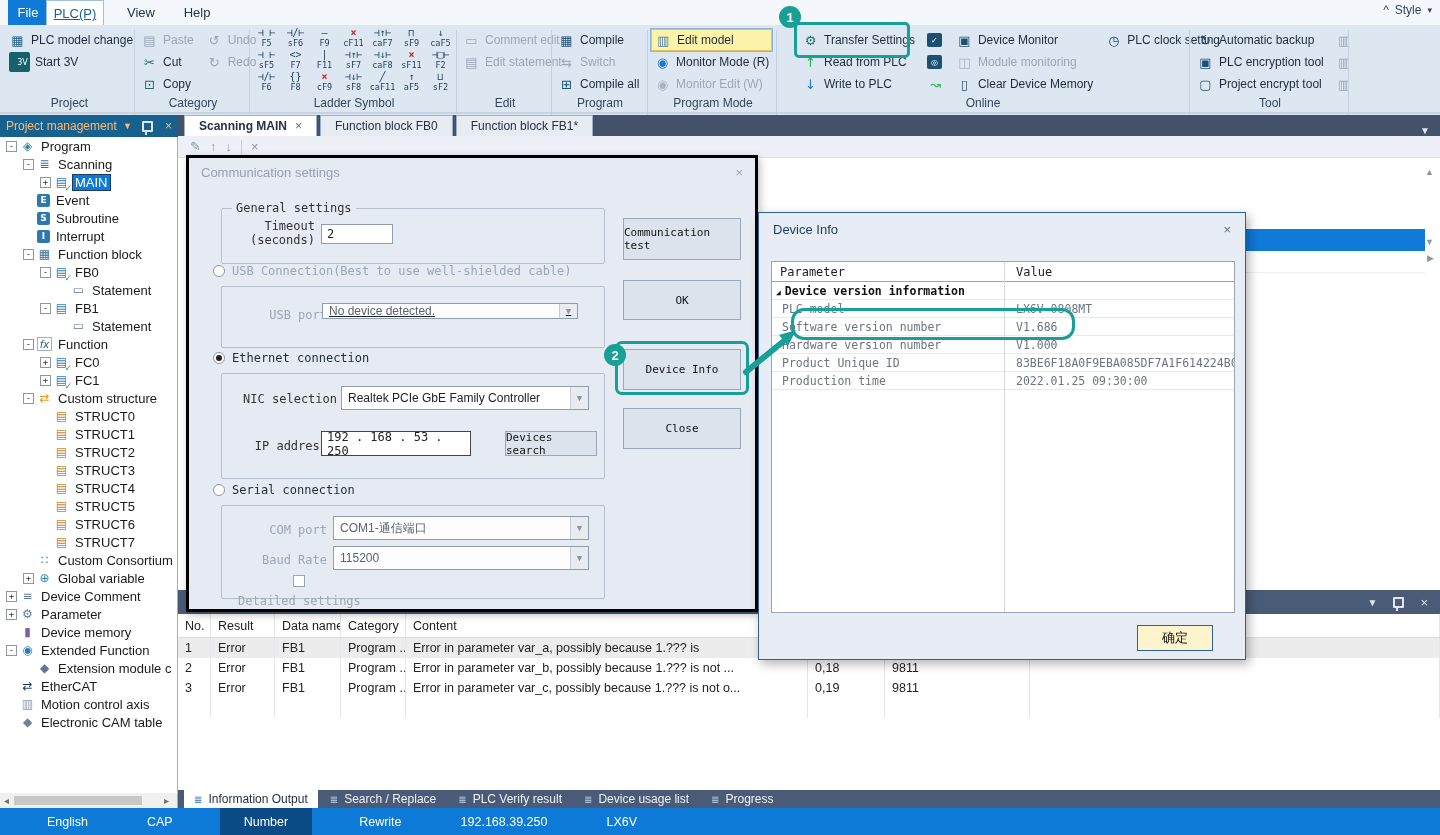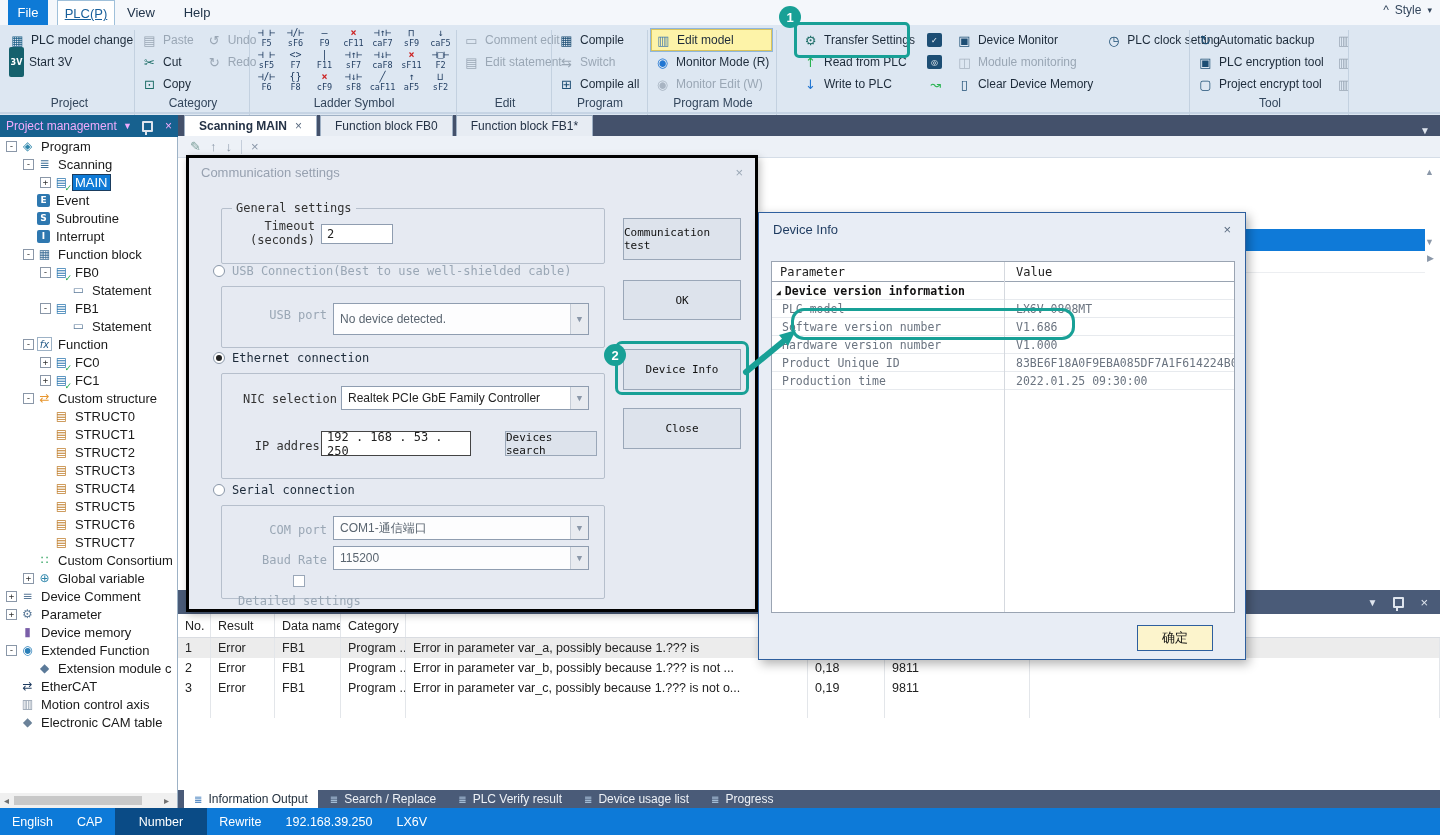--- a/index.html
+++ b/index.html
@@ -133,7 +133,7 @@
 
   <div id="tabrow">
     <div class="rtab file" style="left:8px;width:40px;">File</div>
-    <div class="rtab active" style="left:57px;width:56px;text-decoration:underline;">PLC(P)</div>
+    <div class="rtab active" style="left:46px;width:56px;text-decoration:underline;">PLC(P)</div>
     <div class="rtab" style="left:122px;width:38px;">View</div>
     <div class="rtab" style="left:178px;width:38px;">Help</div>
     <div id="stylebtn">

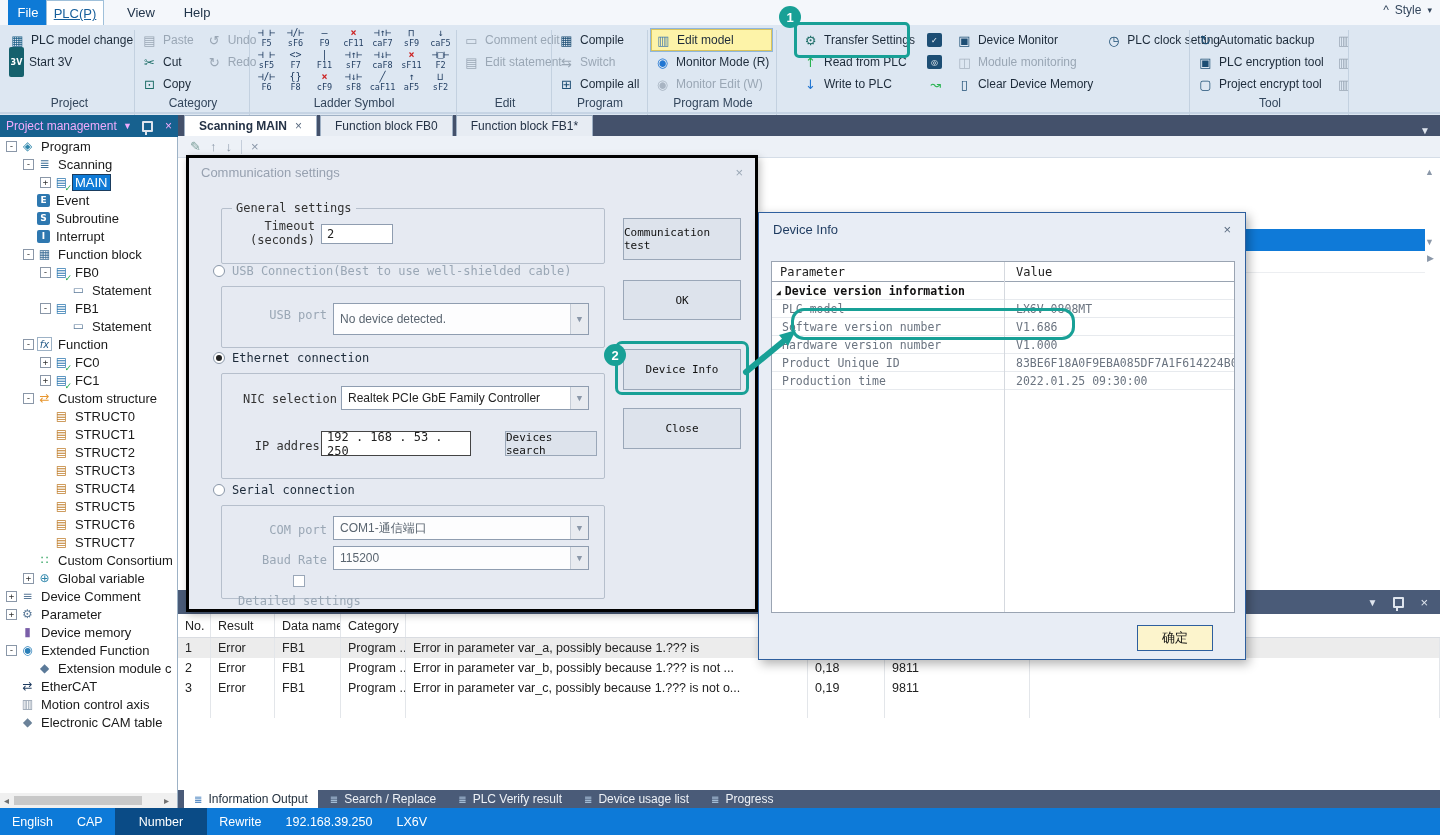--- a/index.html
+++ b/index.html
@@ -152,7 +152,7 @@
               <span>PLC model change</span>
             </div>
             <div class="ritem">
-              <span class="ic" style="color: rgb(255, 255, 255); background: rgb(21, 97, 109); font-size: 8px; font-weight: bold; width: 15px; height: 30px; border-radius: 2px;">3V</span>
+              <span class="ic" style="color: rgb(255, 255, 255); background: rgb(21, 97, 109); font-size: 8px; font-weight: normal; width: 15px; height: 20px; border-radius: 2px; padding-left: 6px;">3V</span>
               <span>Start 3V</span>
             </div>
           </div>

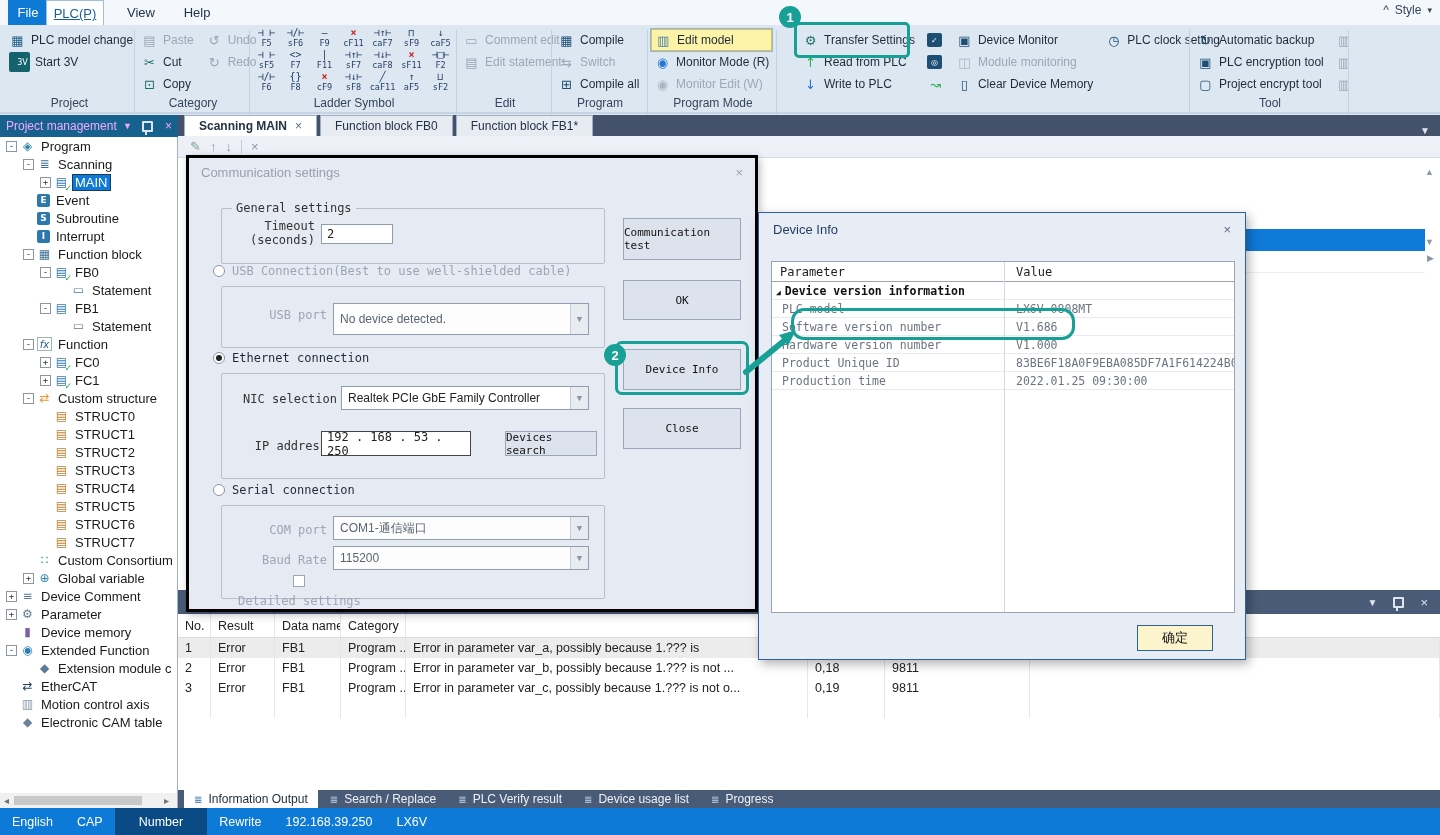--- a/index.html
+++ b/index.html
@@ -386,6 +386,7 @@
             </div>
           </div>
       </div>
+      <div class="rg-label">Online</div>
     </div>
     <div class="rdiv" style="left:1189px;"></div>
     <div class="rgroup" style="left:1194px;width:152px;">

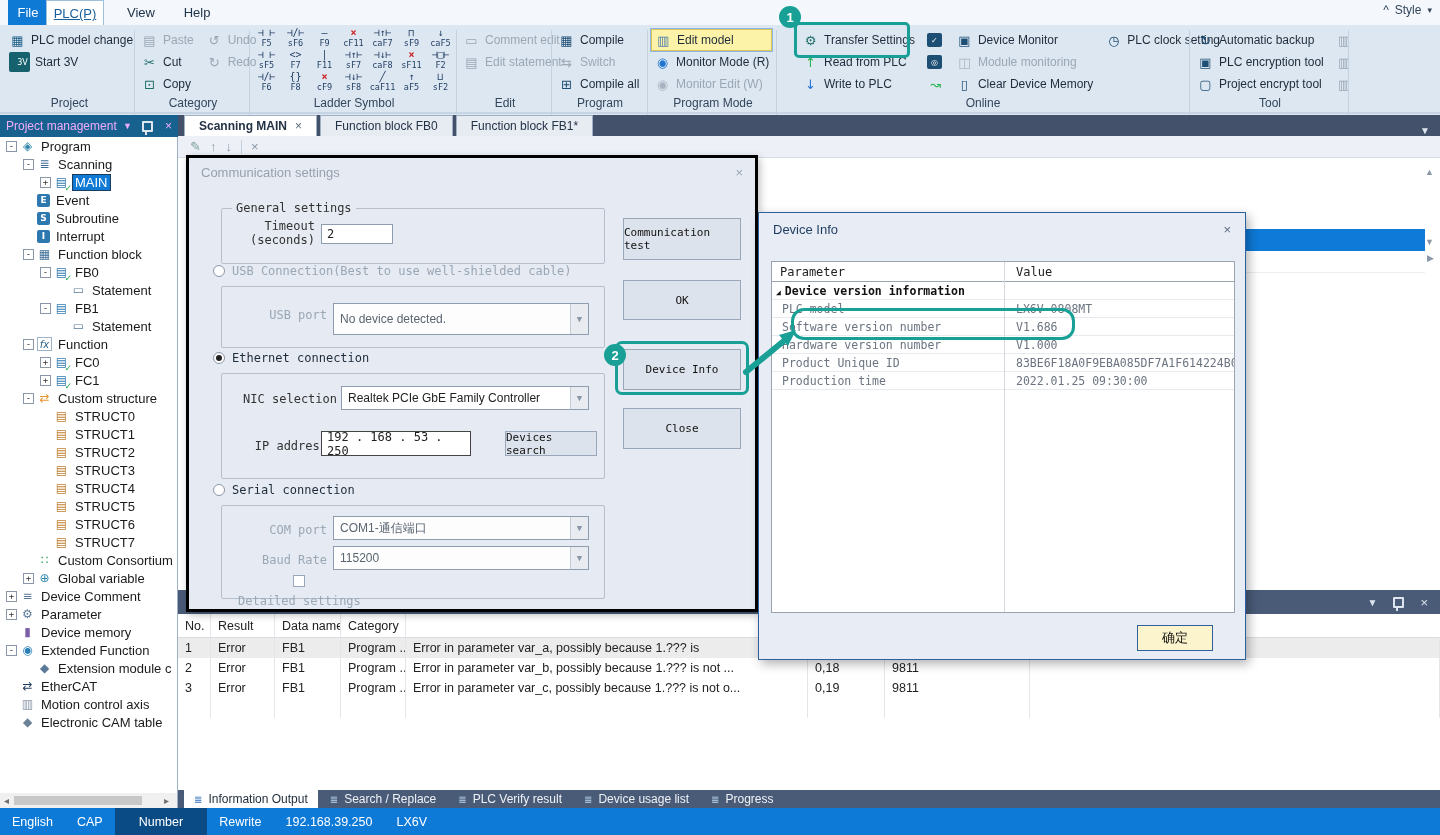--- a/index.html
+++ b/index.html
@@ -27,7 +27,7 @@
   .lcell.red .lg{color:#cc2222;font-weight:bold;}
   .ll{font-size:8.5px;color:#1d3a5f;margin-top:1px;}
   
-  #side-header{position:absolute;left:0;top:115px;width:178px;height:22px;background:#17618f;color:#f0abfc;
+  #side-header{position:absolute;left:0;top:115px;width:178px;height:22px;background:#17618f;color:#fdba74;
                display:flex;align-items:center;padding:0 6px;box-sizing:border-box;font-size:12px;}
   #side-header .sp{flex:1;}
   #tree{position:absolute;left:0;top:137px;width:178px;height:656px;background:#fff;overflow:hidden;border-right:1px solid #9db2c6;box-sizing:border-box;}

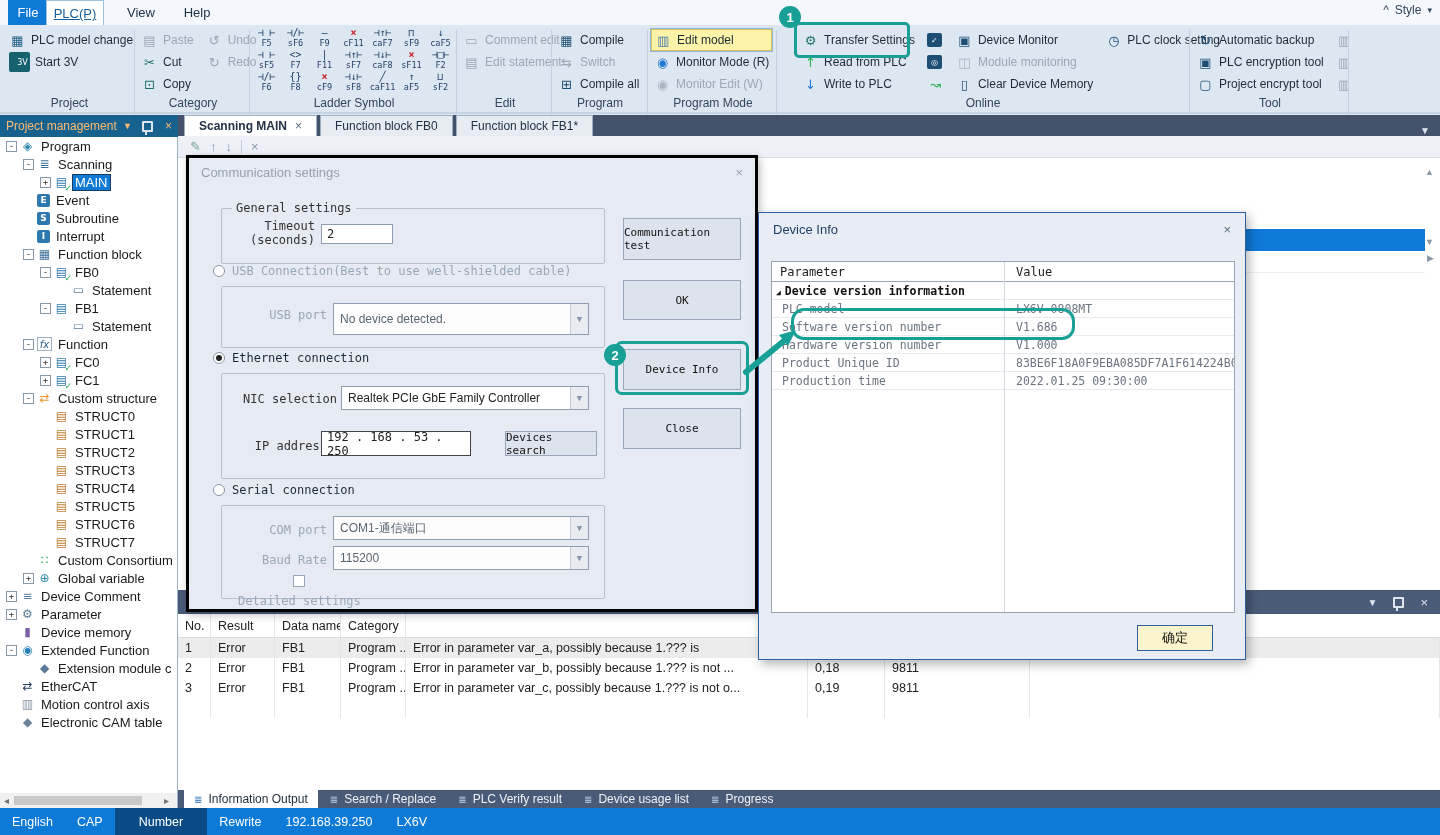--- a/index.html
+++ b/index.html
@@ -744,7 +744,7 @@
     </div>
     <div class="fset" style="left:32px;top:128px;width:382px;height:60px;"></div>
     <div class="flabel dis" style="left:60px;top:150px;width:78px;">USB port</div>
-    <div class="dd dis" style="left:144px;top:145px;width:256px;height:32px;">
+    <div class="dd dis" style="left:133px;top:145px;width:256px;height:16px;text-decoration:underline;">
       <span class="txt">No device detected.</span>
         <span class="arr">▼</span>
     </div>

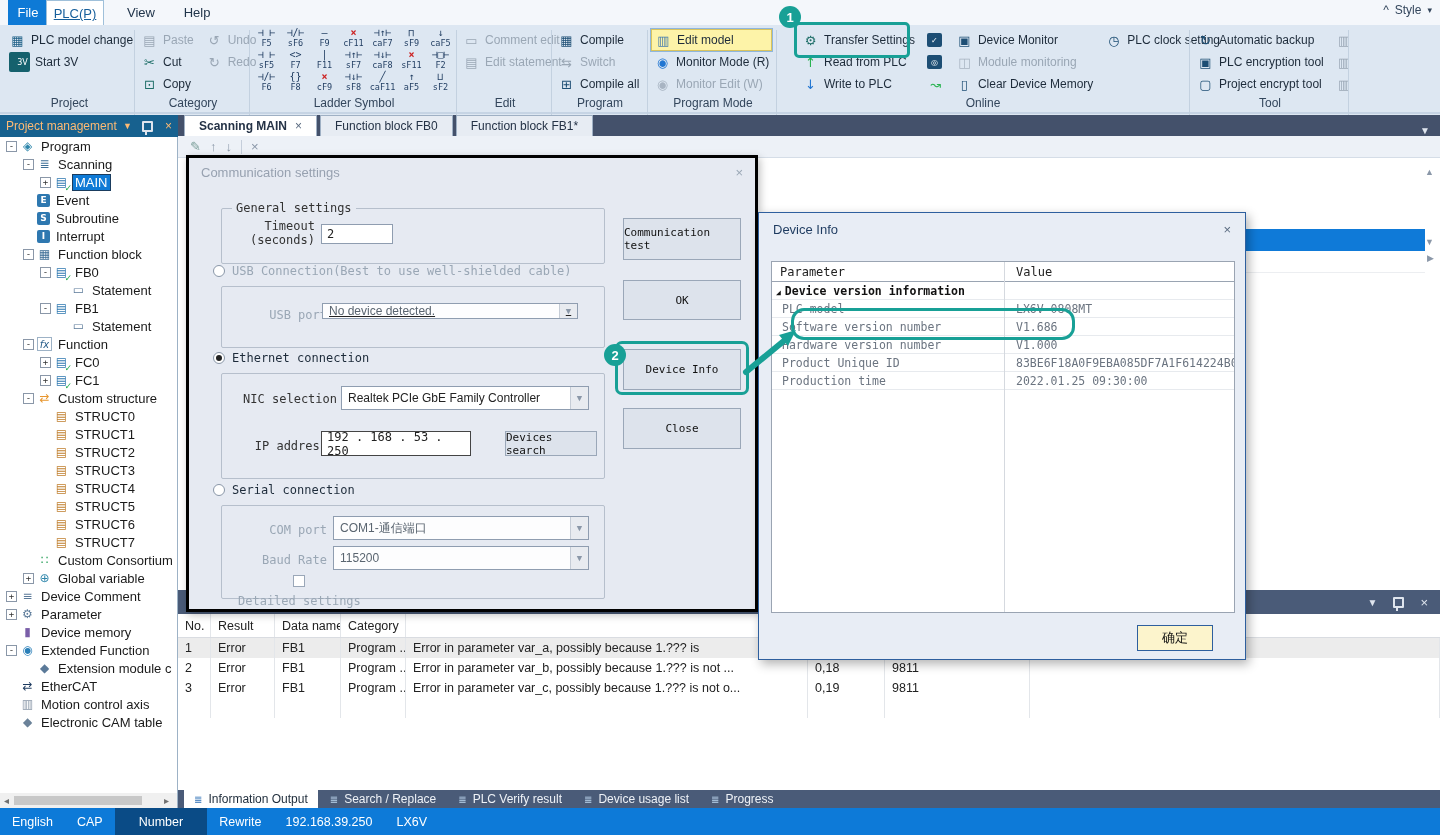--- a/index.html
+++ b/index.html
@@ -646,6 +646,7 @@
         <div>Result</div>
         <div>Data name</div>
         <div>Category</div>
+        <div>Content</div>
         <div></div>
         <div></div>
         <div></div>

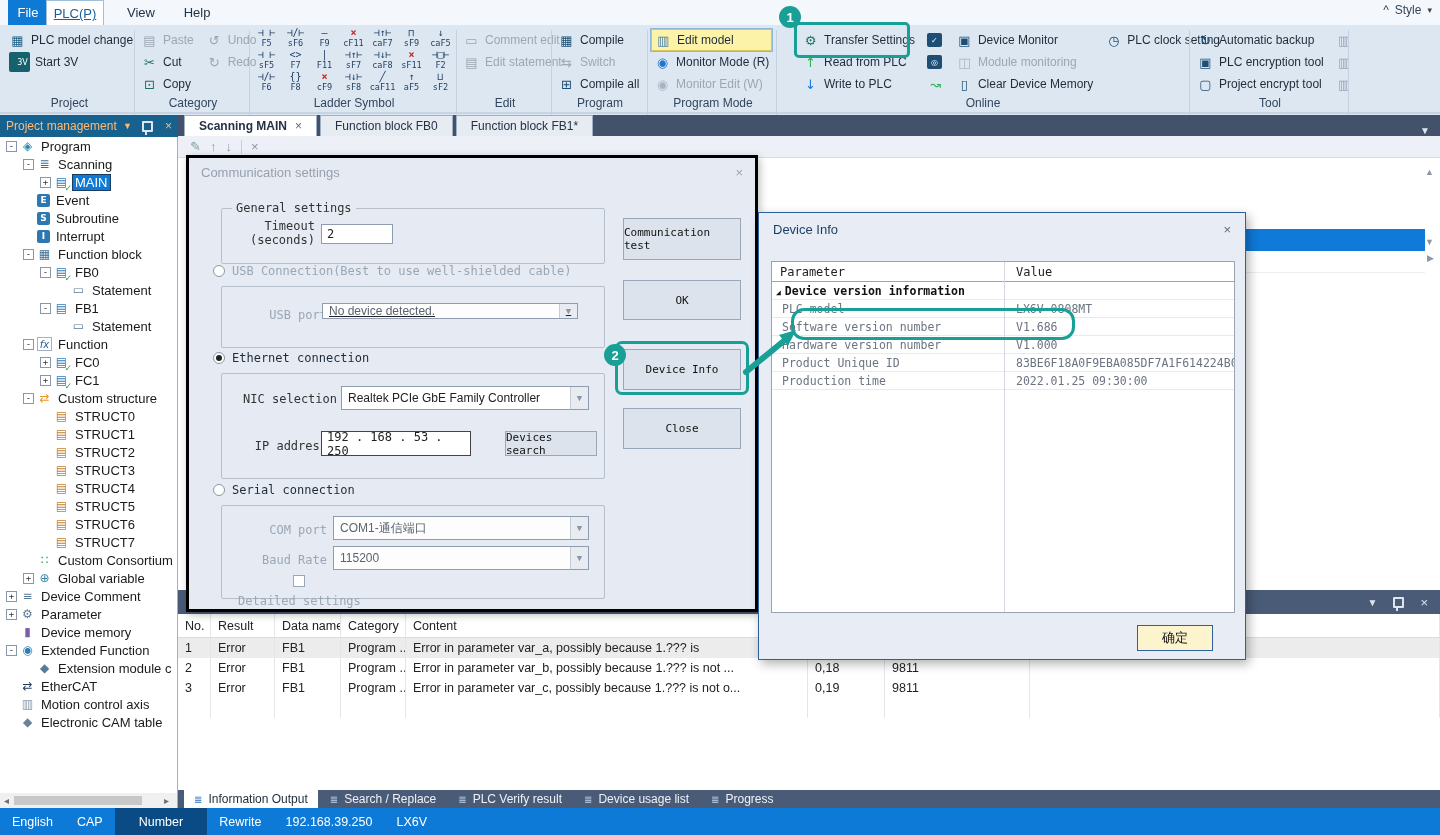--- a/index.html
+++ b/index.html
@@ -77,7 +77,7 @@
   .btab .bic{font-size:10px;color:#bcd7ef;}
   .btab.active .bic{color:#2a6db5;}
   #status{position:absolute;left:0;top:808px;width:1440px;height:27px;background:#0d7ad8;color:#fff;display:flex;align-items:center;font-size:12.5px;}
-  .sitem{padding:0 12px;height:100%;display:flex;align-items:center;}
+  .sitem{padding:0 12px;height:100%;display:flex;align-items:center;margin-left:35px;}
   .sitem.box{background:#0a4b86;padding:0 24px;}
   
   #comm{position:absolute;left:186px;top:155px;width:572px;height:457px;background:#e6eaf2;border:3px solid #000000;

